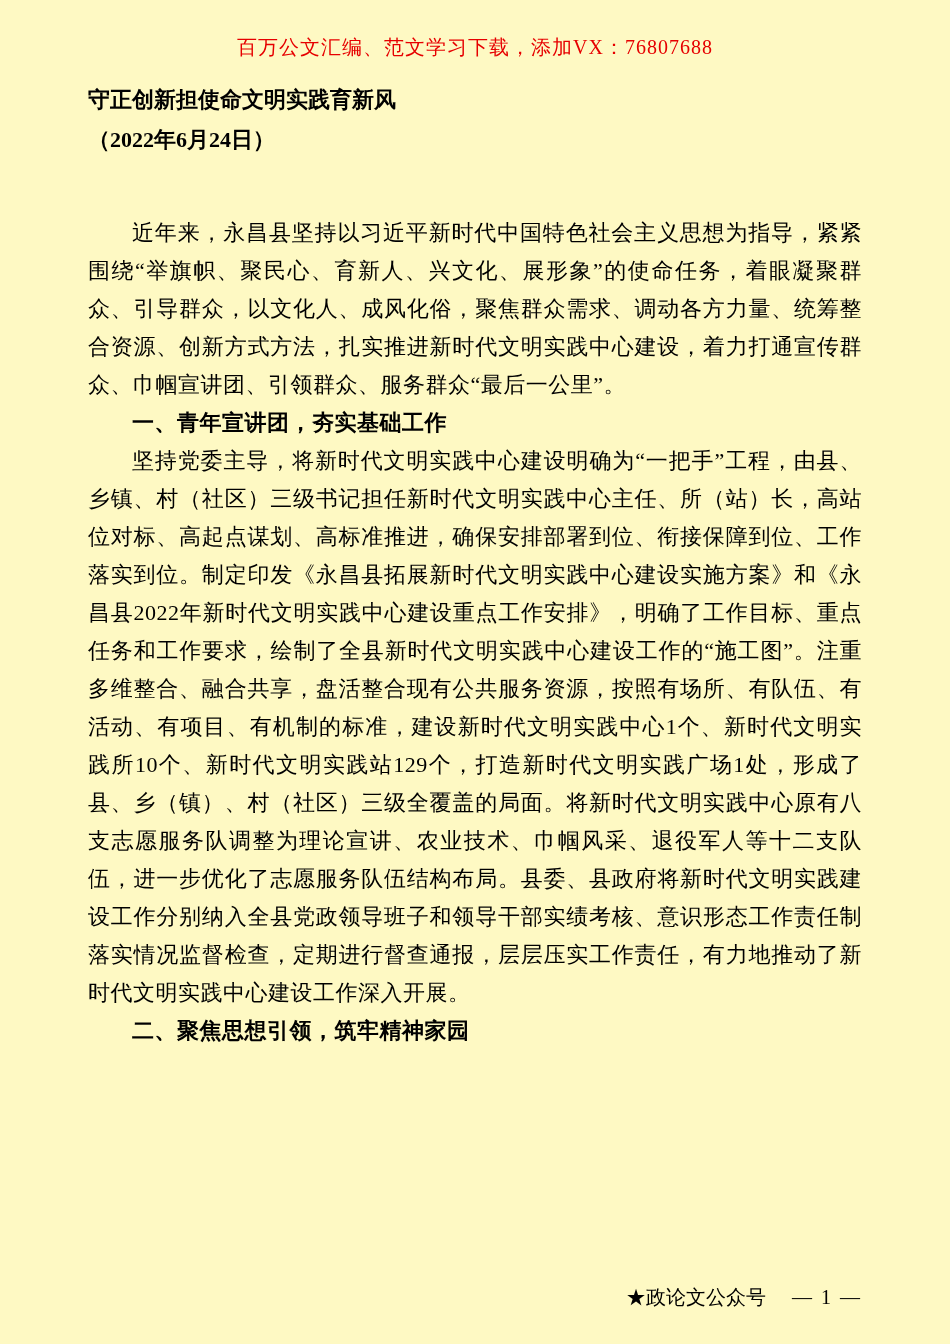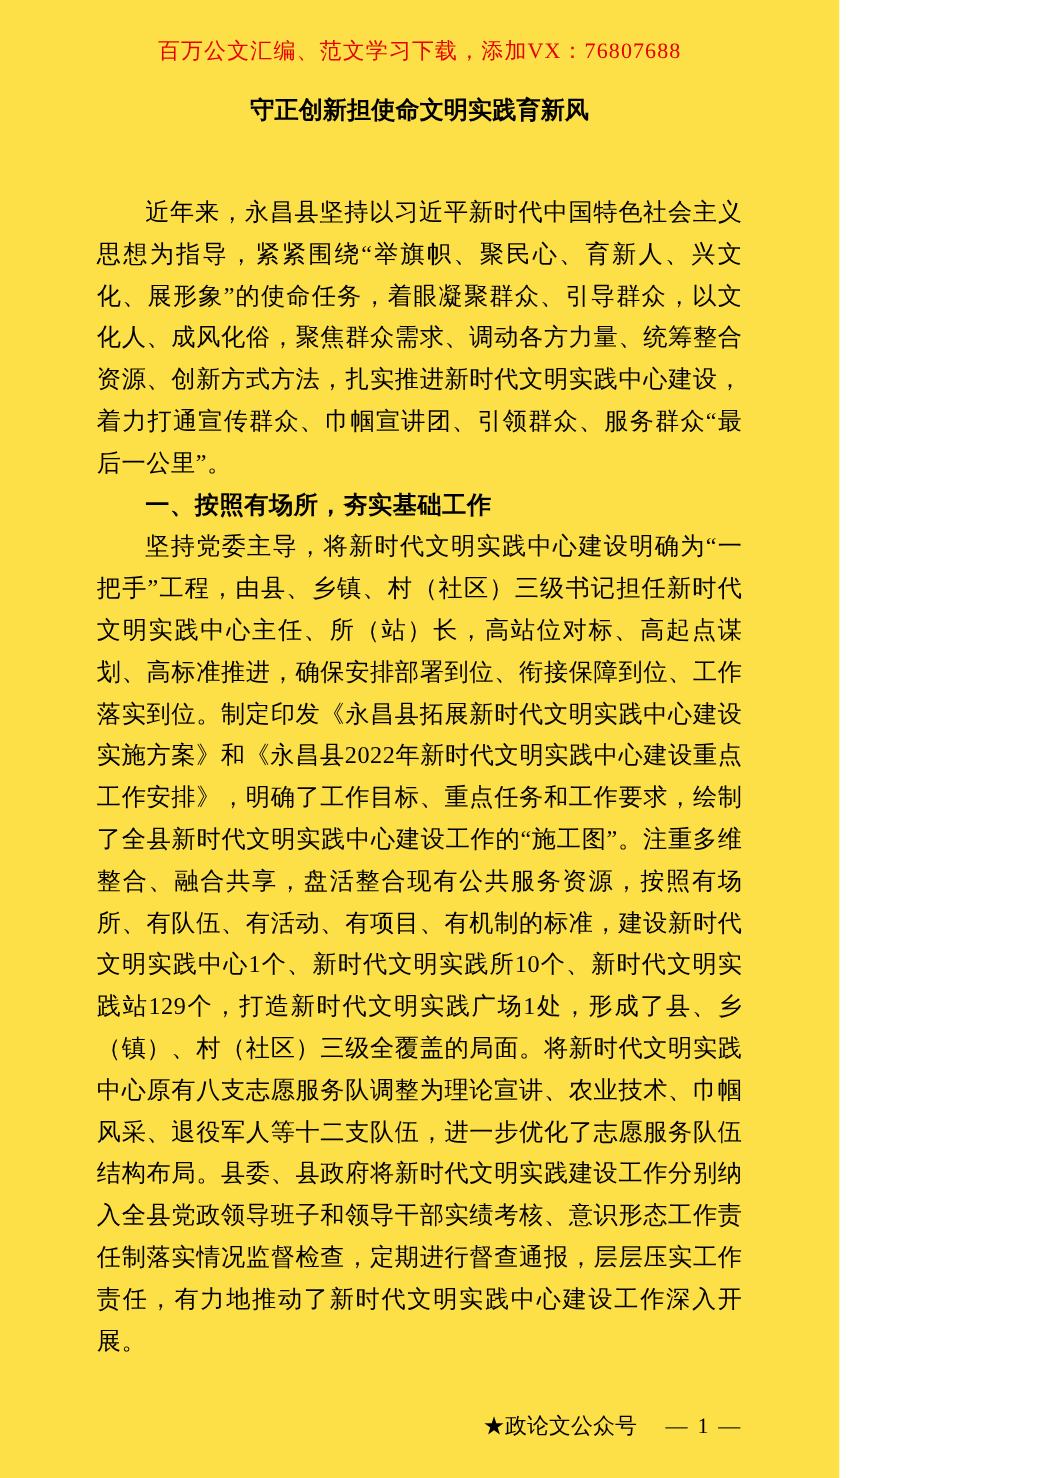--- a/index.html
+++ b/index.html
@@ -13,9 +13,9 @@
   }
   .page {
     position: relative;
-    width: 763px;
+    width: 950px;
     height: 1344px;
-    background: #fde047;
+    background: #fef9c3;
     padding: 34px 88px 0 88px;
   }
   .notice {

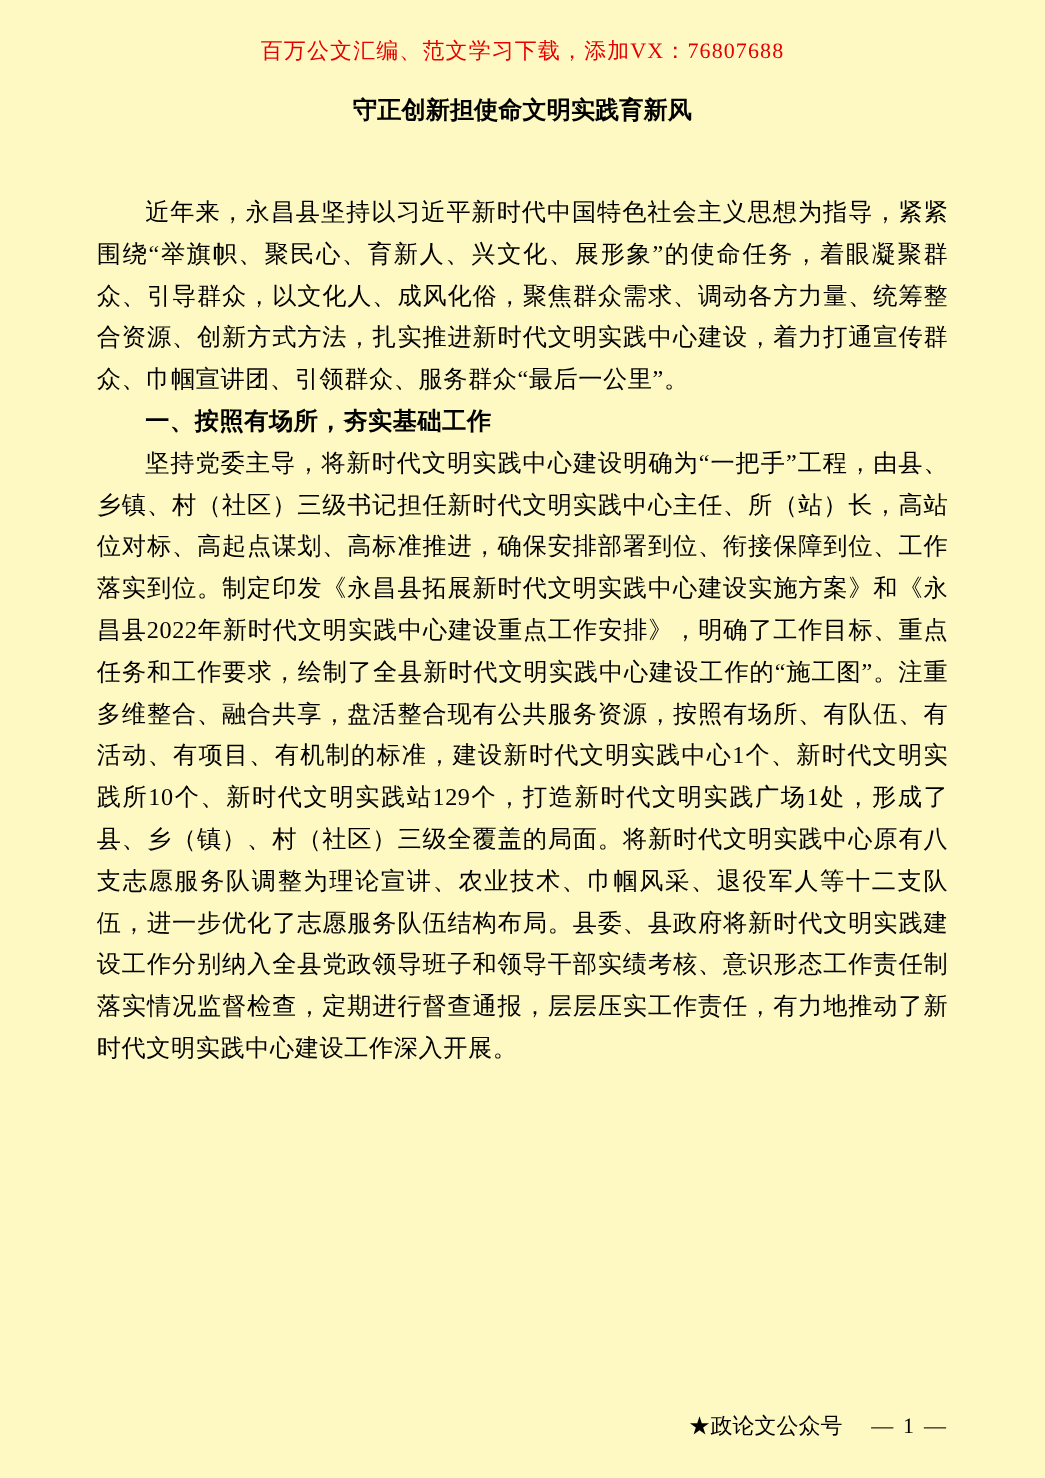--- a/index.html
+++ b/index.html
@@ -28,7 +28,7 @@
   }
   .title-block {
     margin-top: 14px;
-    text-align: center;
+    text-align: left;
     font-weight: bold;
     font-size: 22px;
     line-height: 40px;

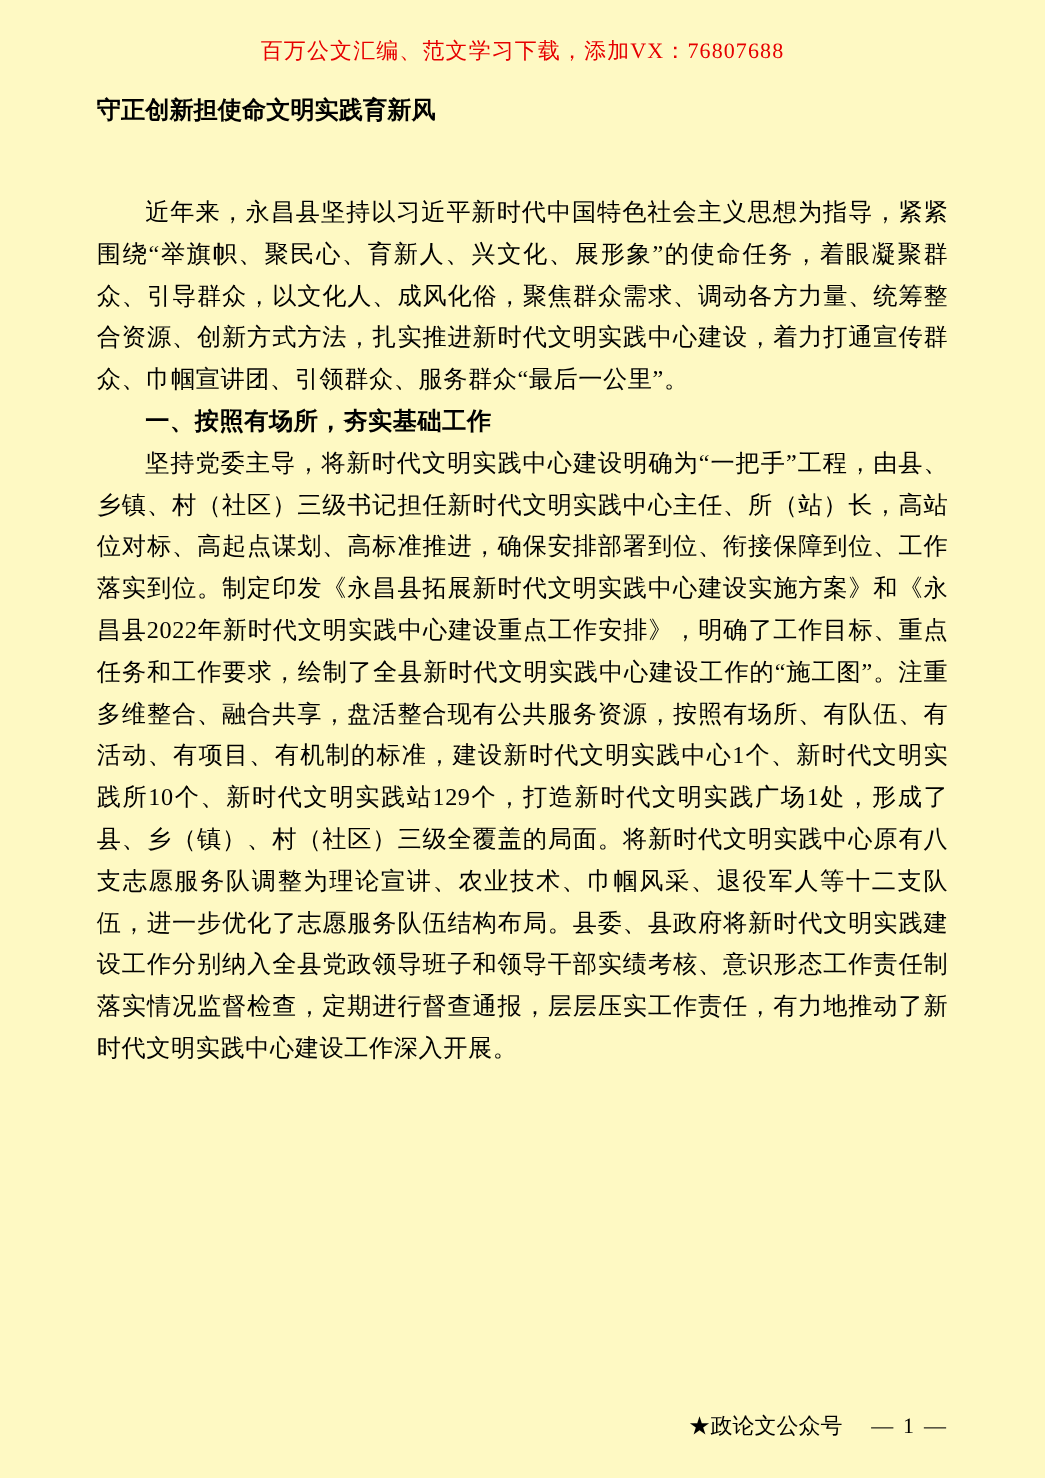--- a/index.html
+++ b/index.html
@@ -71,6 +71,7 @@
 
   <div class="title-block">
     <div class="title-line">守正创新担使命文明实践育新风</div>
+    <div class="title-line">（2022年6月24日）</div>
   </div>
 
   <div class="doc-body">

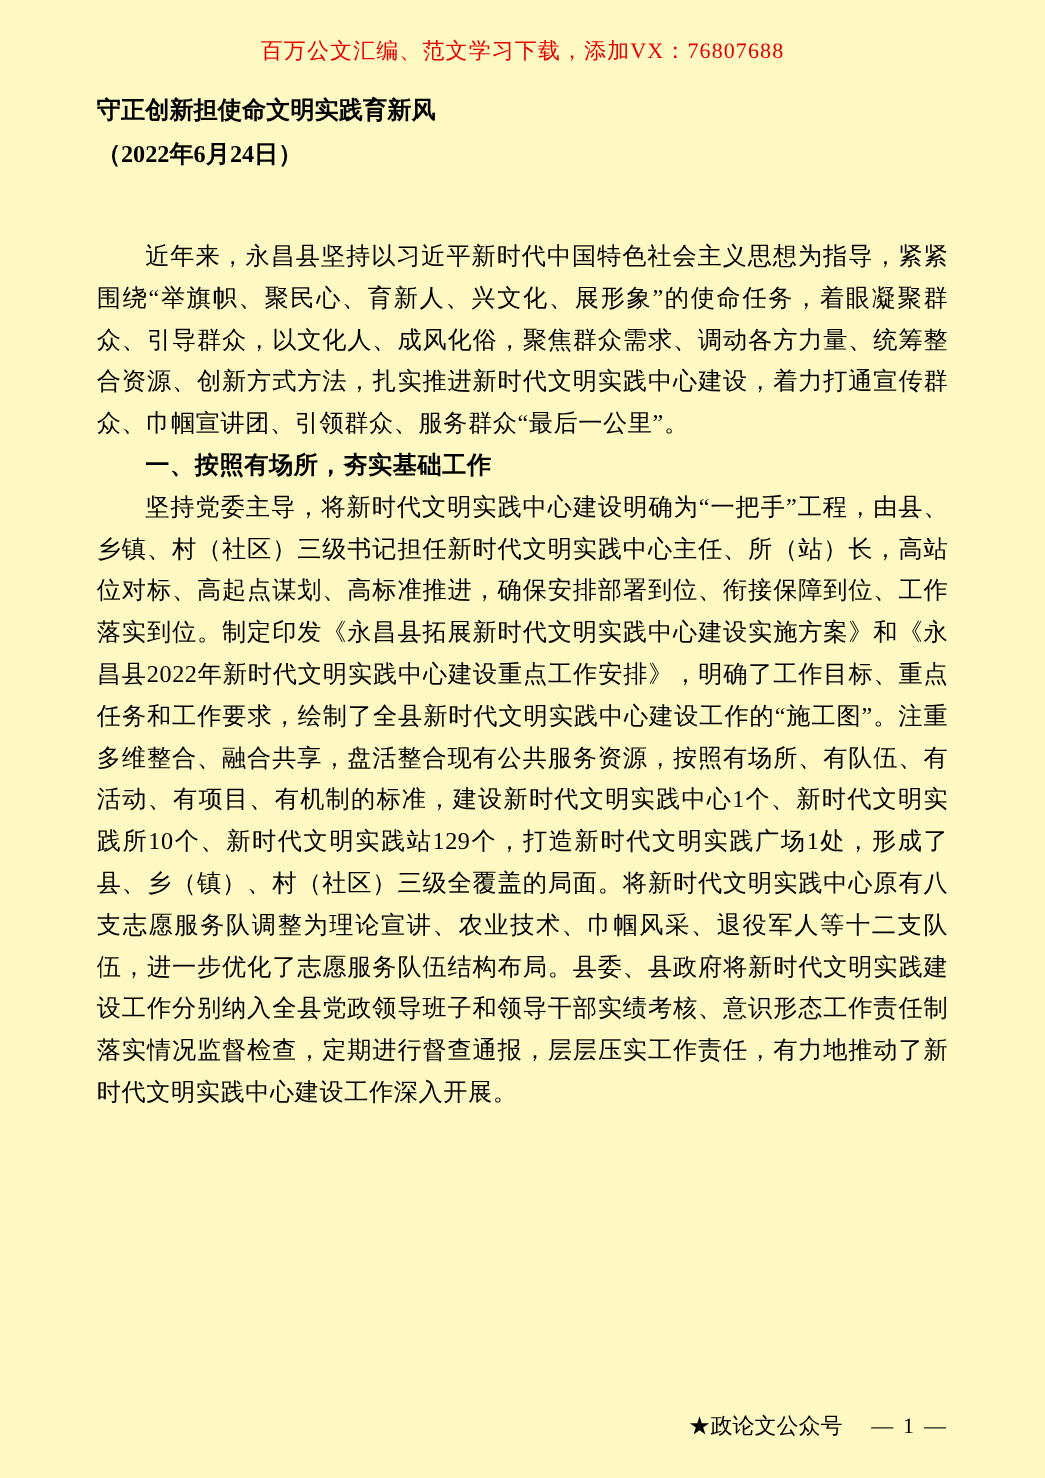--- a/index.html
+++ b/index.html
@@ -76,7 +76,7 @@
 
   <div class="doc-body">
     <p class="para">近年来，永昌县坚持以习近平新时代中国特色社会主义思想为指导，紧紧围绕“举旗帜、聚民心、育新人、兴文化、展形象”的使命任务，着眼凝聚群众、引导群众，以文化人、成风化俗，聚焦群众需求、调动各方力量、统筹整合资源、创新方式方法，扎实推进新时代文明实践中心建设，着力打通宣传群众、巾帼宣讲团、引领群众、服务群众“最后一公里”。</p>
-    <p class="para heading">一、按照有场所，夯实基础工作</p>
+    <p class="para heading">一、青年宣讲团，夯实基础工作</p>
     <p class="para">坚持党委主导，将新时代文明实践中心建设明确为“一把手”工程，由县、乡镇、村（社区）三级书记担任新时代文明实践中心主任、所（站）长，高站位对标、高起点谋划、高标准推进，确保安排部署到位、衔接保障到位、工作落实到位。制定印发《永昌县拓展新时代文明实践中心建设实施方案》和《永昌县2022年新时代文明实践中心建设重点工作安排》，明确了工作目标、重点任务和工作要求，绘制了全县新时代文明实践中心建设工作的“施工图”。注重多维整合、融合共享，盘活整合现有公共服务资源，按照有场所、有队伍、有活动、有项目、有机制的标准，建设新时代文明实践中心1个、新时代文明实践所10个、新时代文明实践站129个，打造新时代文明实践广场1处，形成了县、乡（镇）、村（社区）三级全覆盖的局面。将新时代文明实践中心原有八支志愿服务队调整为理论宣讲、农业技术、巾帼风采、退役军人等十二支队伍，进一步优化了志愿服务队伍结构布局。县委、县政府将新时代文明实践建设工作分别纳入全县党政领导班子和领导干部实绩考核、意识形态工作责任制落实情况监督检查，定期进行督查通报，层层压实工作责任，有力地推动了新时代文明实践中心建设工作深入开展。</p>
   </div>
 

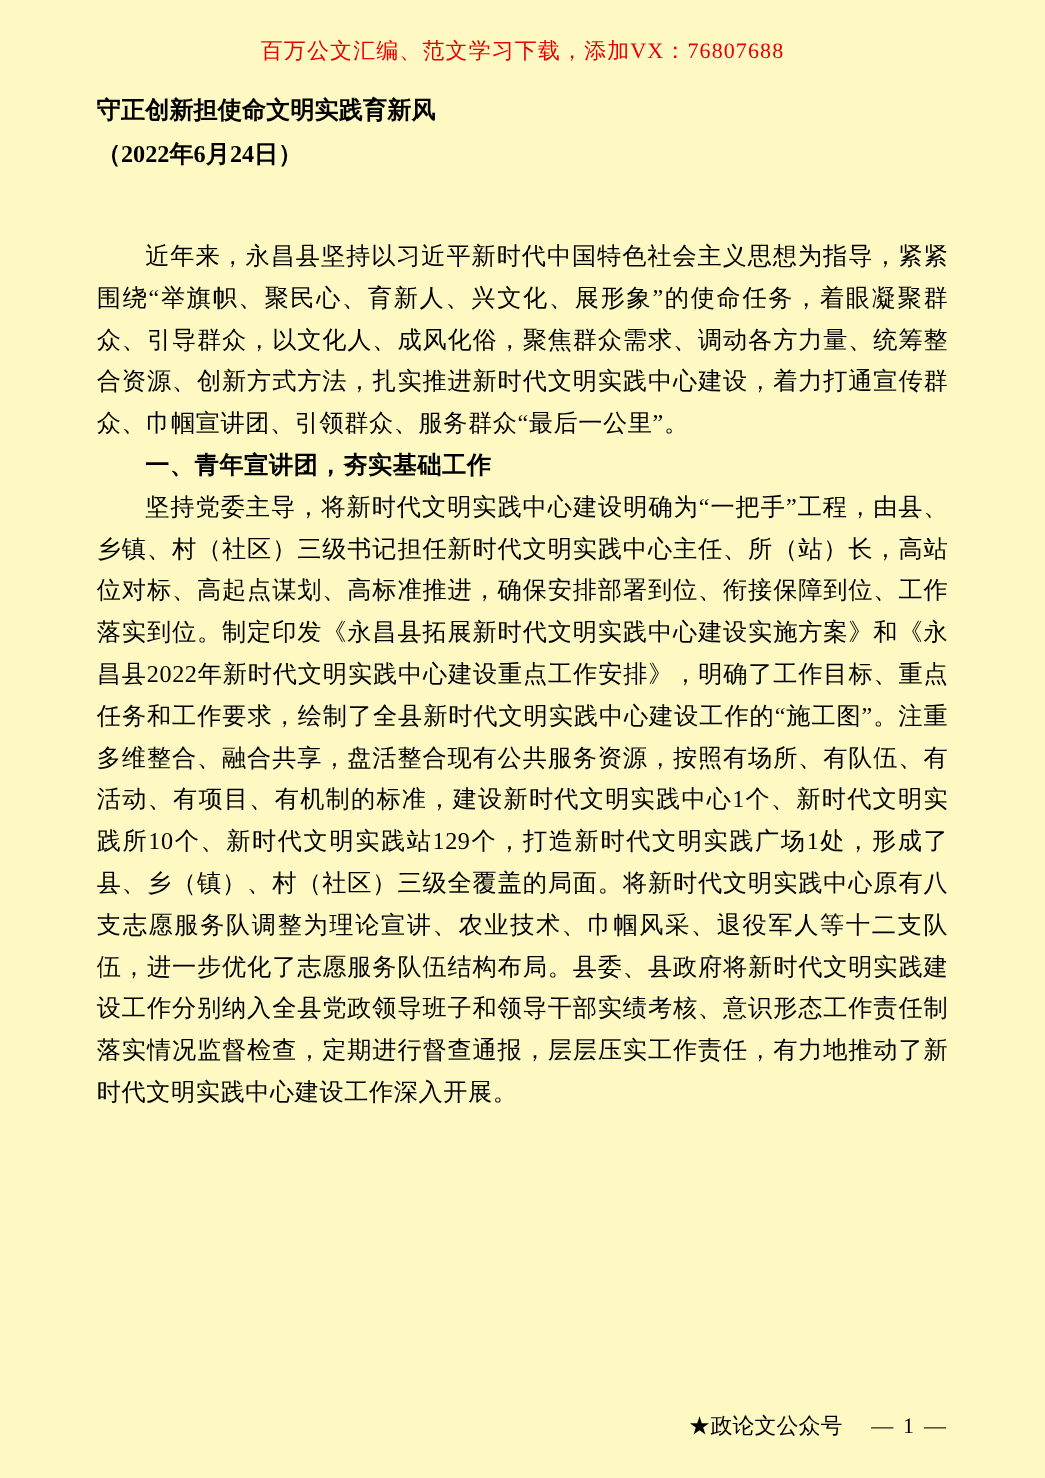--- a/index.html
+++ b/index.html
@@ -78,6 +78,7 @@
     <p class="para">近年来，永昌县坚持以习近平新时代中国特色社会主义思想为指导，紧紧围绕“举旗帜、聚民心、育新人、兴文化、展形象”的使命任务，着眼凝聚群众、引导群众，以文化人、成风化俗，聚焦群众需求、调动各方力量、统筹整合资源、创新方式方法，扎实推进新时代文明实践中心建设，着力打通宣传群众、巾帼宣讲团、引领群众、服务群众“最后一公里”。</p>
     <p class="para heading">一、青年宣讲团，夯实基础工作</p>
     <p class="para">坚持党委主导，将新时代文明实践中心建设明确为“一把手”工程，由县、乡镇、村（社区）三级书记担任新时代文明实践中心主任、所（站）长，高站位对标、高起点谋划、高标准推进，确保安排部署到位、衔接保障到位、工作落实到位。制定印发《永昌县拓展新时代文明实践中心建设实施方案》和《永昌县2022年新时代文明实践中心建设重点工作安排》，明确了工作目标、重点任务和工作要求，绘制了全县新时代文明实践中心建设工作的“施工图”。注重多维整合、融合共享，盘活整合现有公共服务资源，按照有场所、有队伍、有活动、有项目、有机制的标准，建设新时代文明实践中心1个、新时代文明实践所10个、新时代文明实践站129个，打造新时代文明实践广场1处，形成了县、乡（镇）、村（社区）三级全覆盖的局面。将新时代文明实践中心原有八支志愿服务队调整为理论宣讲、农业技术、巾帼风采、退役军人等十二支队伍，进一步优化了志愿服务队伍结构布局。县委、县政府将新时代文明实践建设工作分别纳入全县党政领导班子和领导干部实绩考核、意识形态工作责任制落实情况监督检查，定期进行督查通报，层层压实工作责任，有力地推动了新时代文明实践中心建设工作深入开展。</p>
+    <p class="para heading">二、聚焦思想引领，筑牢精神家园</p>
   </div>
 
   <div class="footer">

